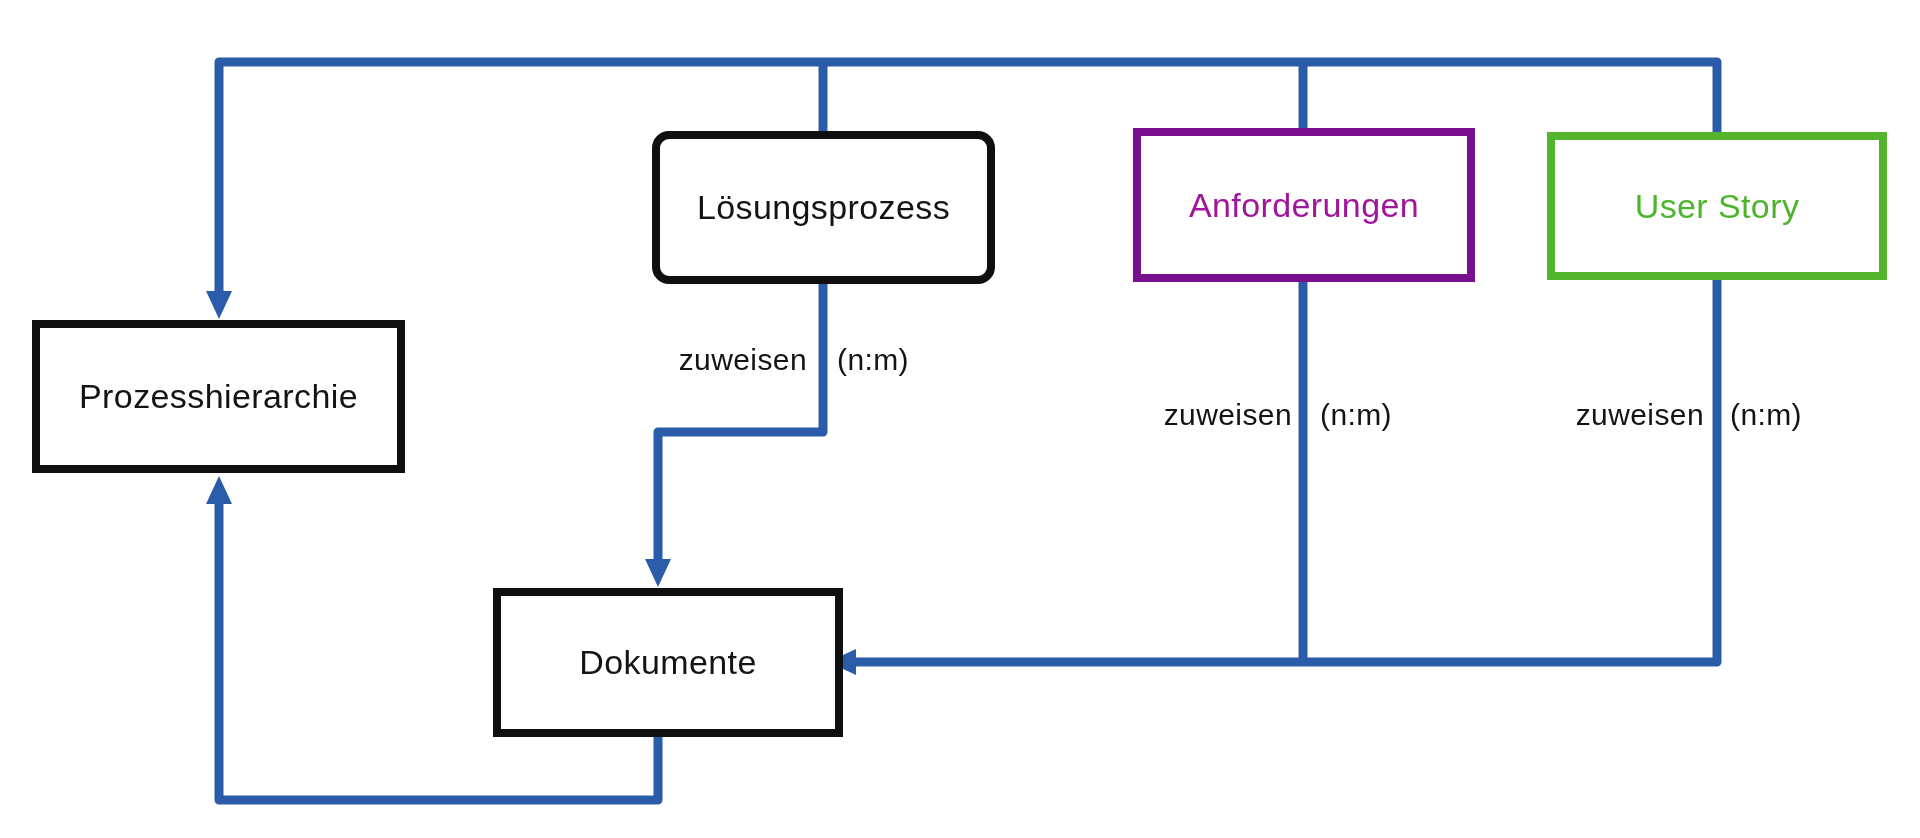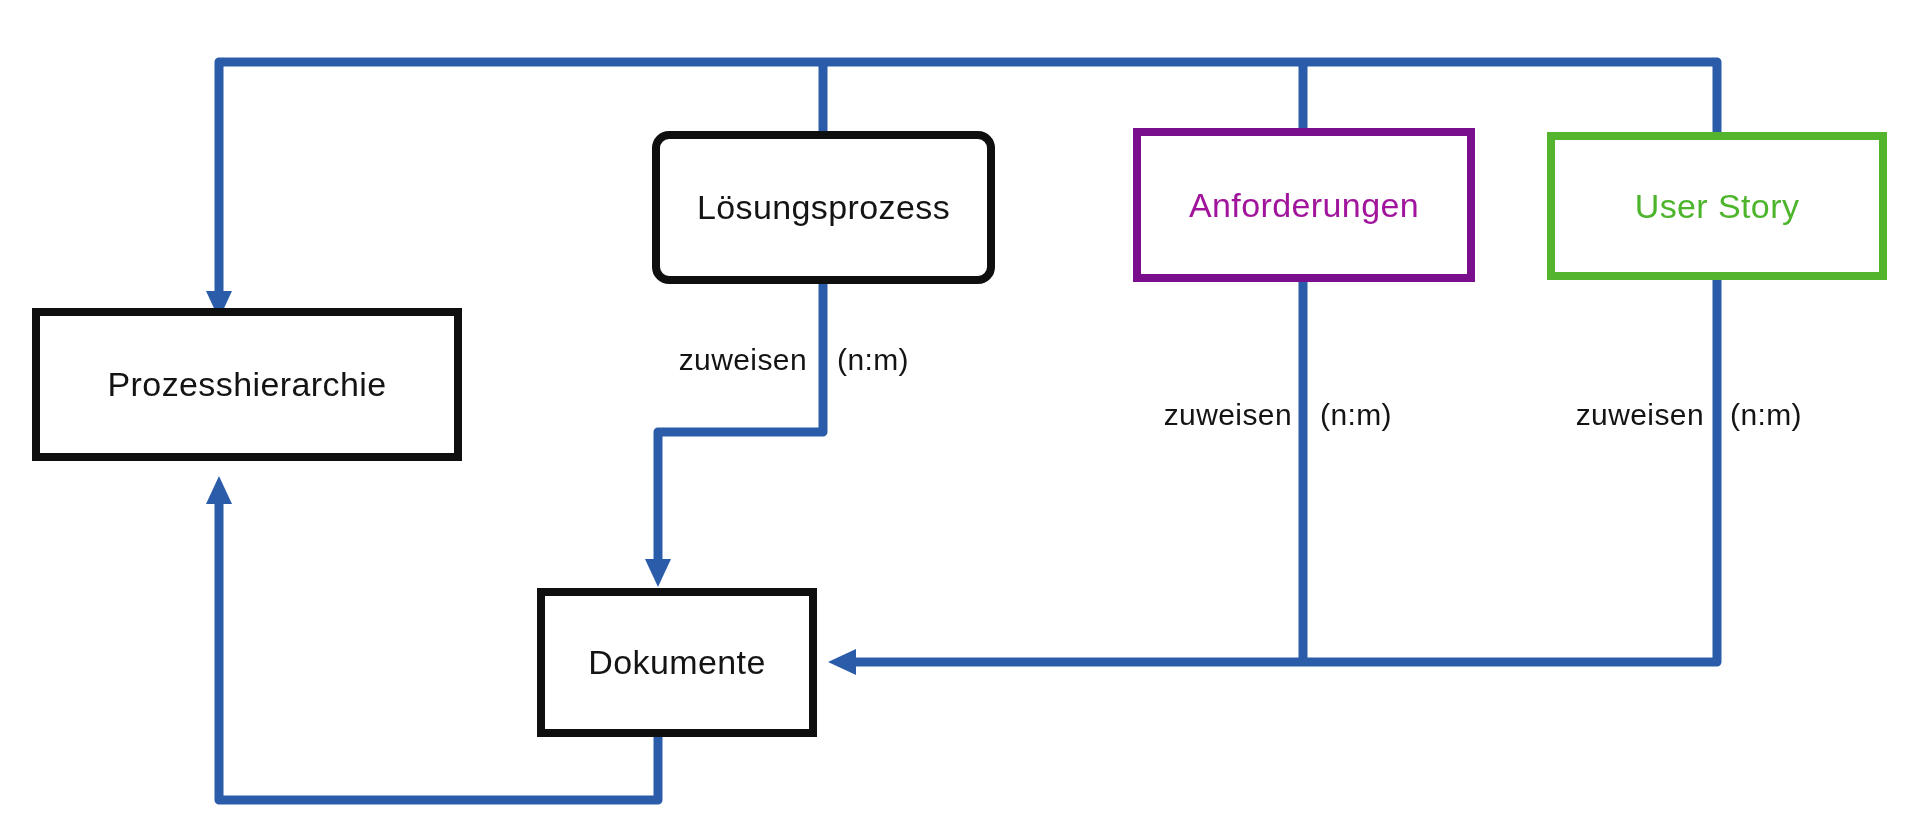--- a/index.html
+++ b/index.html
@@ -38,7 +38,7 @@
     color: #141414;
     white-space: nowrap;
   }
-  .node-prozesshierarchie { left: 32px;   top: 308px; width: 430px; height: 153px; }
+  .node-prozesshierarchie { left: 32px;   top: 320px; width: 373px; height: 153px; }
   .node-loesungsprozess   { left: 652px;  top: 131px; width: 343px; height: 153px; border-radius: 17px; }
   .node-anforderungen     { left: 1133px; top: 128px; width: 342px; height: 154px; align-items: center; }
   .node-user-story        { left: 1547px; top: 132px; width: 340px; height: 148px; }

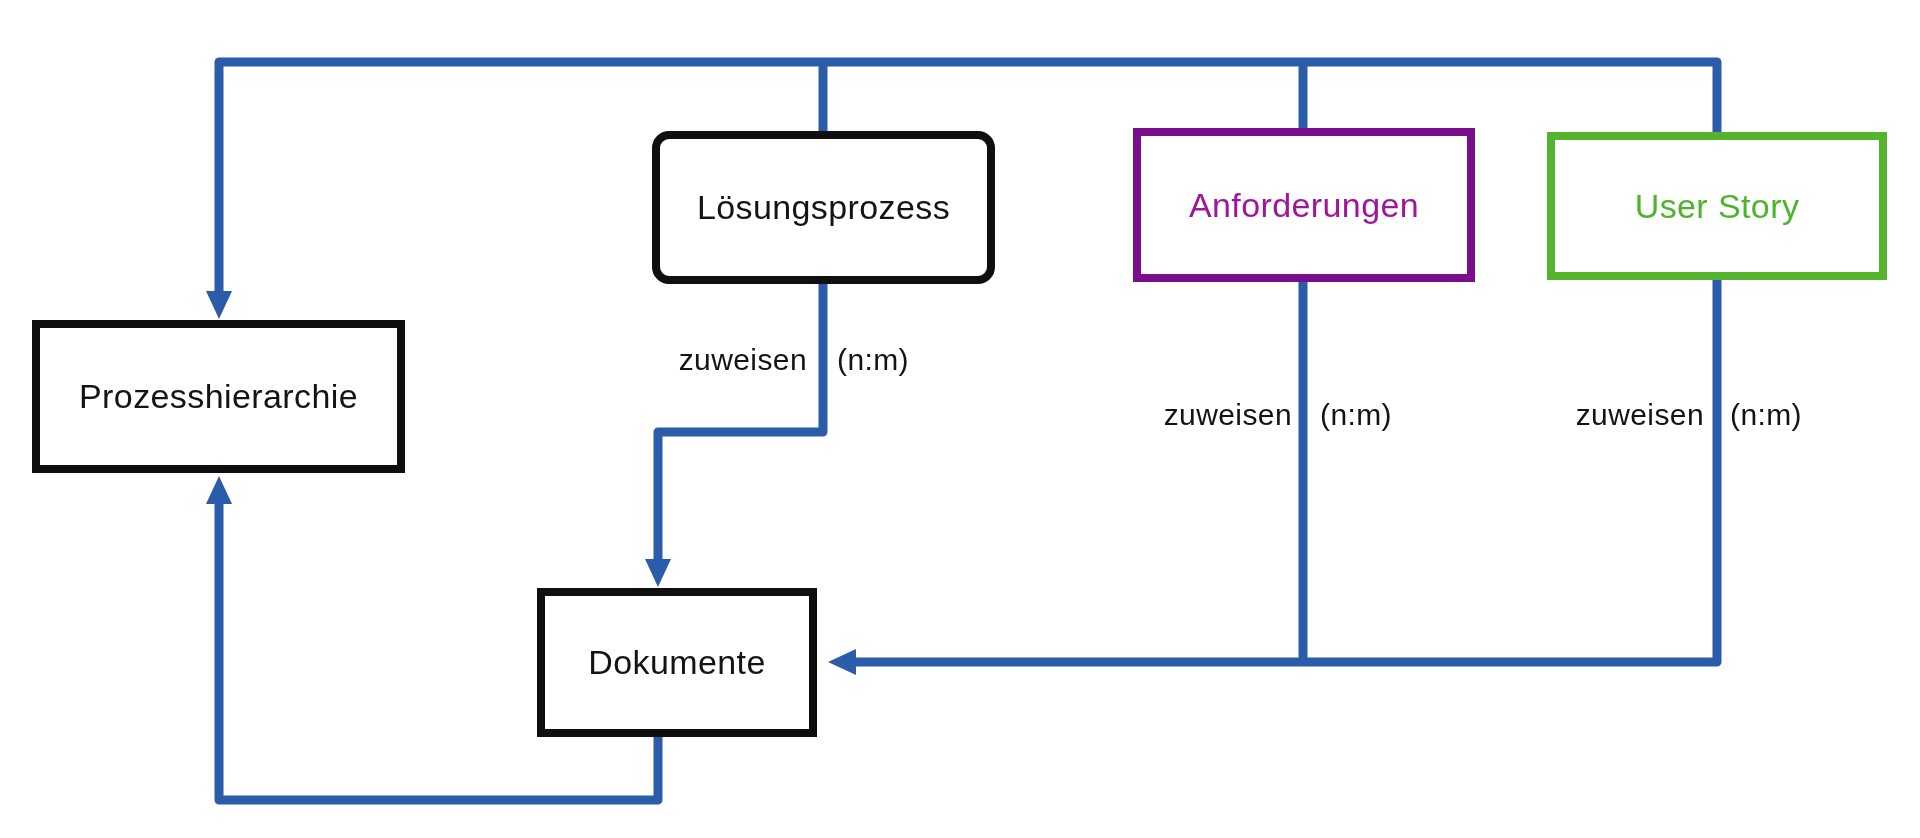--- a/index.html
+++ b/index.html
@@ -42,7 +42,7 @@
   .node-loesungsprozess   { left: 652px;  top: 131px; width: 343px; height: 153px; border-radius: 17px; }
   .node-anforderungen     { left: 1133px; top: 128px; width: 342px; height: 154px; align-items: center; }
   .node-user-story        { left: 1547px; top: 132px; width: 340px; height: 148px; }
-  .node-dokumente         { left: 493px;  top: 588px; width: 280px; height: 149px; margin-left: 44px; }
+  .node-dokumente         { left: 493px;  top: 588px; width: 350px; height: 149px; }
   .edge-label {
     position: absolute;
     font-size: 30px;

